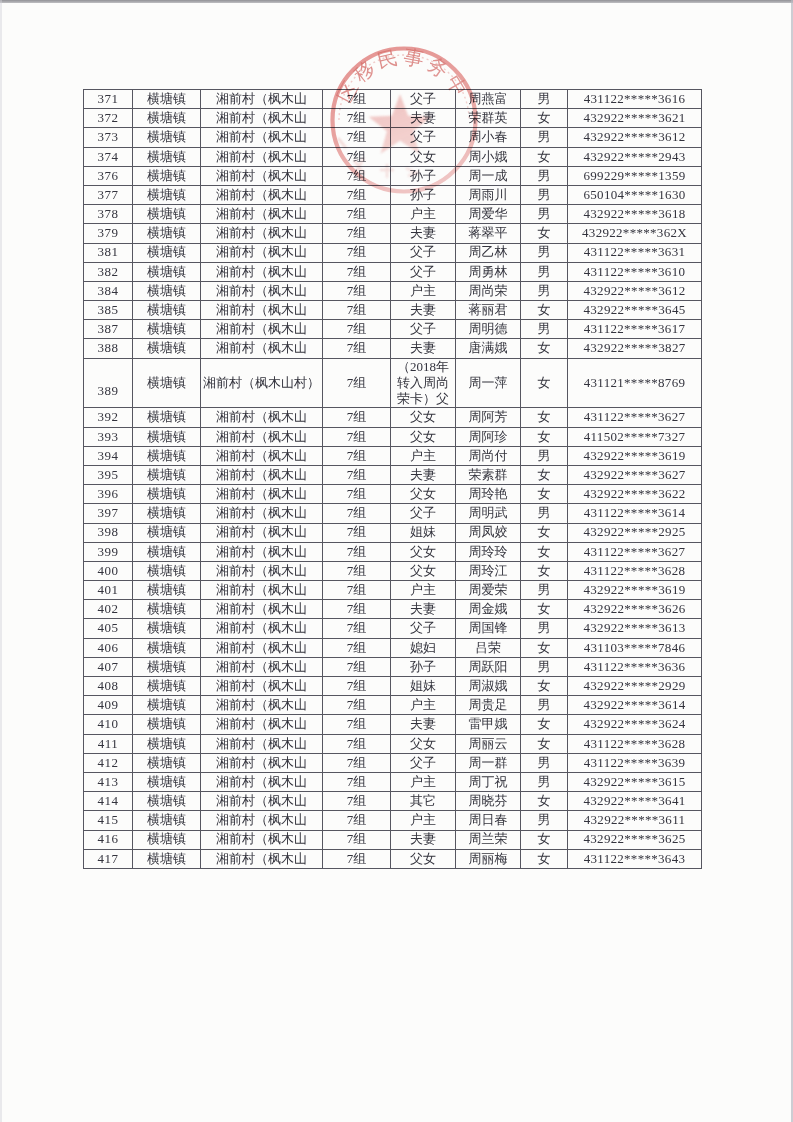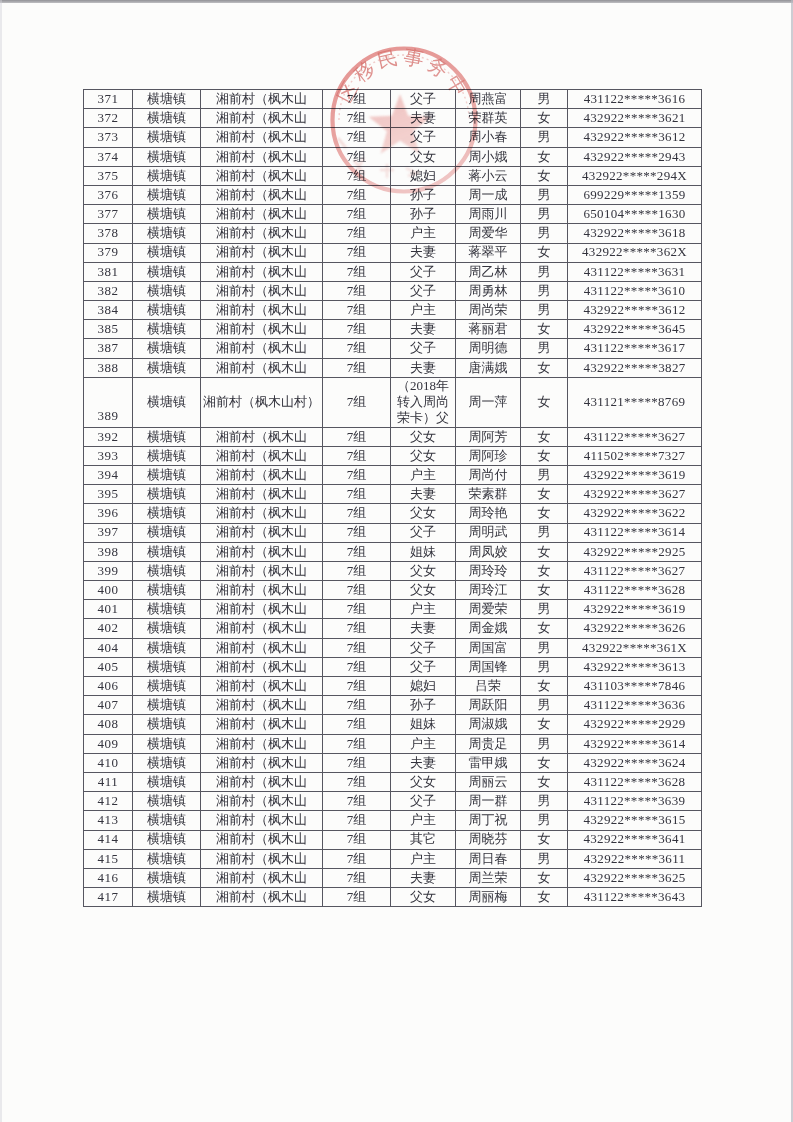--- a/index.html
+++ b/index.html
@@ -119,16 +119,6 @@
           <td class="col-name">周小娥</td>
           <td class="col-gender">女</td>
           <td class="col-id">432922*****2943</td>
-        </tr>
-        <tr>
-          <td class="col-seq">375</td>
-          <td class="col-town">横塘镇</td>
-          <td class="col-village">湘前村（枫木山</td>
-          <td class="col-group">7组</td>
-          <td class="col-relation">媳妇</td>
-          <td class="col-name">蒋小云</td>
-          <td class="col-gender">女</td>
-          <td class="col-id">432922*****294X</td>
         </tr>
         <tr>
           <td class="col-seq">376</td>

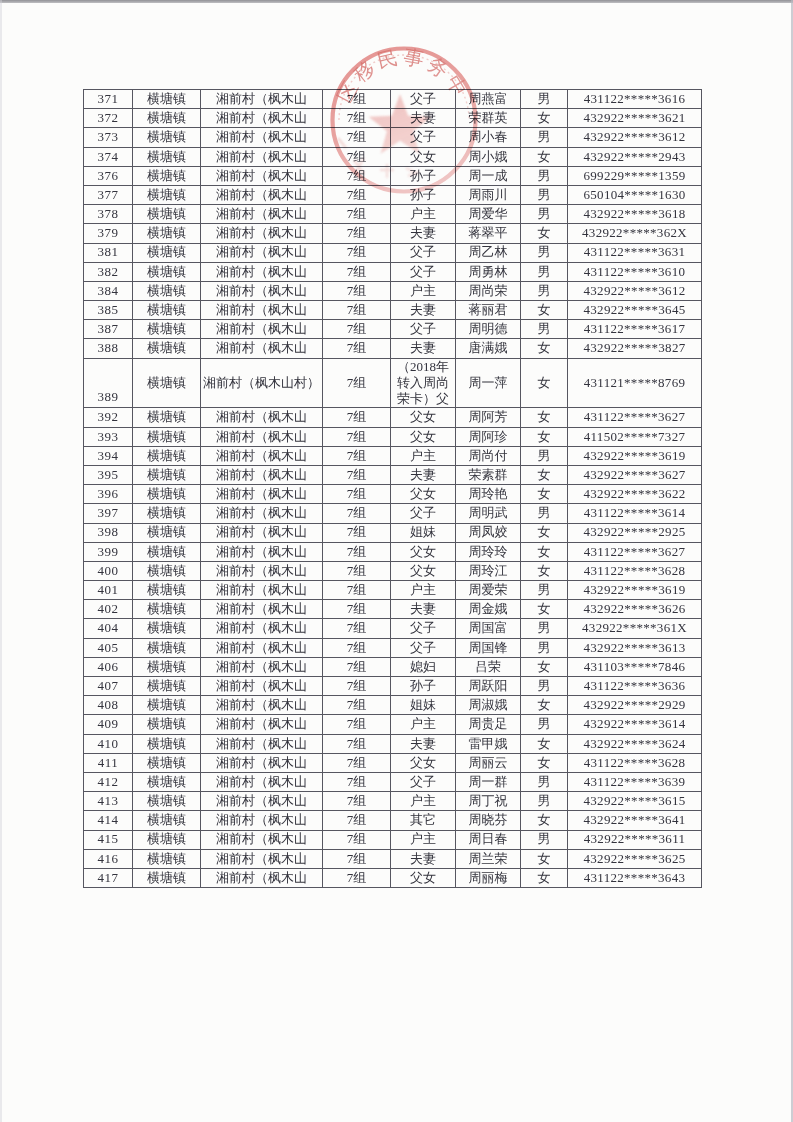--- a/index.html
+++ b/index.html
@@ -39,7 +39,7 @@
   td.col-seq{font-size:14px;letter-spacing:.5px;}
   td.col-id{font-size:13.5px;letter-spacing:.3px;white-space:nowrap;}
   td.col-gender{font-size:13px;}
-  tr.row-tall td.col-seq{vertical-align:bottom;padding-bottom:2px;}
+  tr.row-tall td.col-seq{vertical-align:bottom;padding-bottom:8px;}
   col.c-seq{width:49px;}
   col.c-town{width:68px;}
   col.c-village{width:122px;}

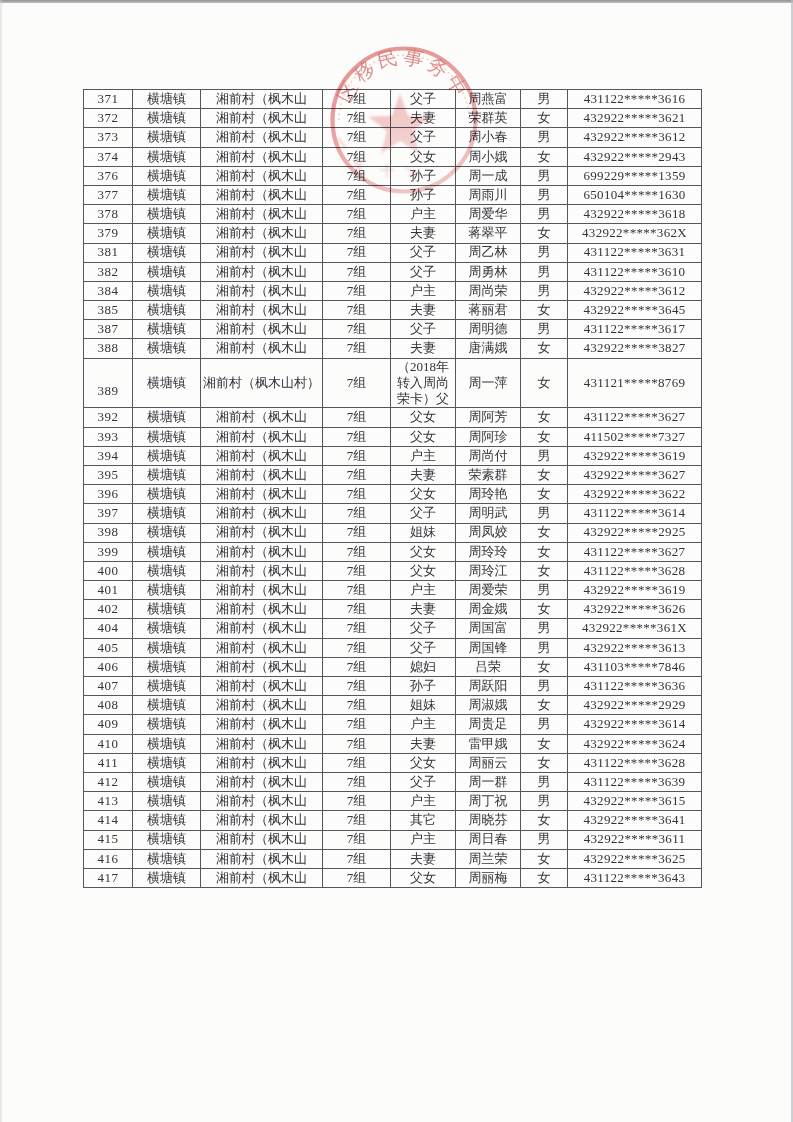--- a/index.html
+++ b/index.html
@@ -339,16 +339,6 @@
           <td class="col-name">周金娥</td>
           <td class="col-gender">女</td>
           <td class="col-id">432922*****3626</td>
-        </tr>
-        <tr>
-          <td class="col-seq">404</td>
-          <td class="col-town">横塘镇</td>
-          <td class="col-village">湘前村（枫木山</td>
-          <td class="col-group">7组</td>
-          <td class="col-relation">父子</td>
-          <td class="col-name">周国富</td>
-          <td class="col-gender">男</td>
-          <td class="col-id">432922*****361X</td>
         </tr>
         <tr>
           <td class="col-seq">405</td>

